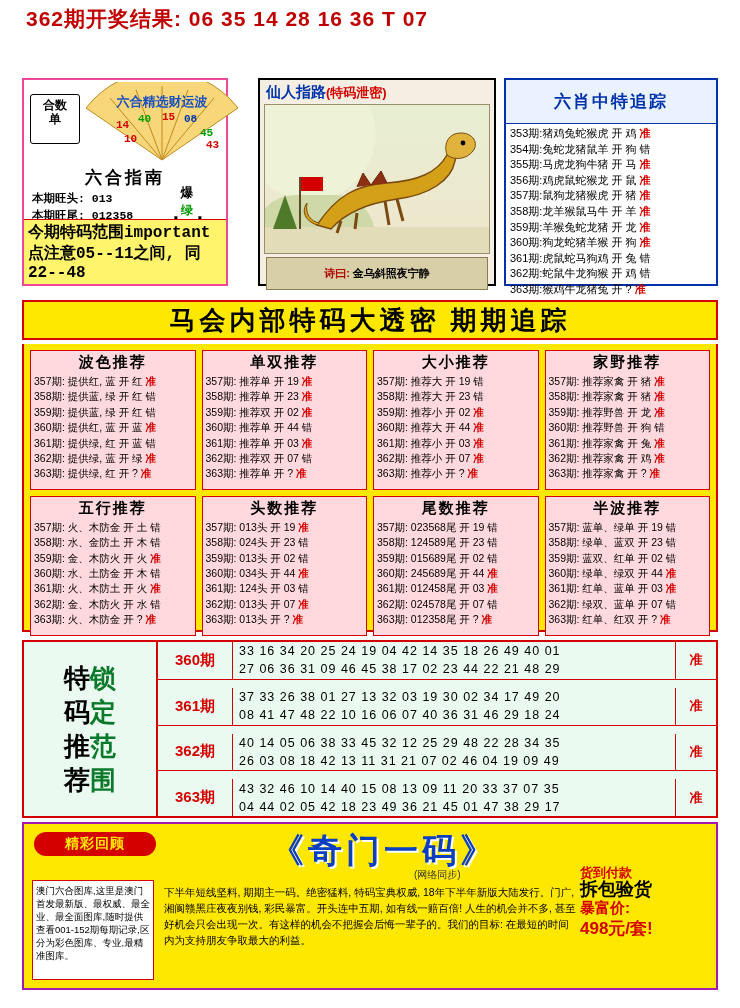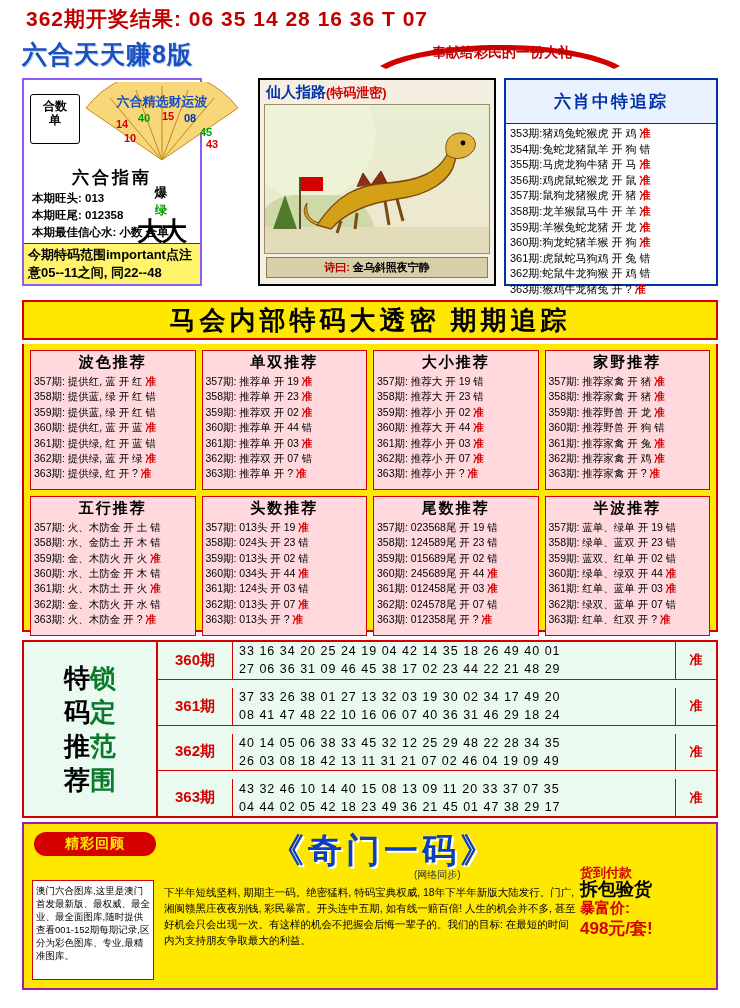--- a/index.html
+++ b/index.html
@@ -239,15 +239,6 @@
     <div class="result-text">362期开奖结果: 06 35 14 28 16 36 T 07</div>
   </div>
 
-  <div class="header">
-    <div class="brand">六合天天赚8版</div>
-    <div class="ribbon">
-      <svg width="260" height="34" viewBox="0 0 260 34">
-        <path d="M10 30 C60 2, 200 2, 250 30 L244 33 C196 8, 64 8, 16 33 Z" fill="#d40000"></path>
-      </svg>
-      <div class="ribbon-text">奉献给彩民的一份大礼</div>
-    </div>
-  </div>
 
   <div class="row-top">
 

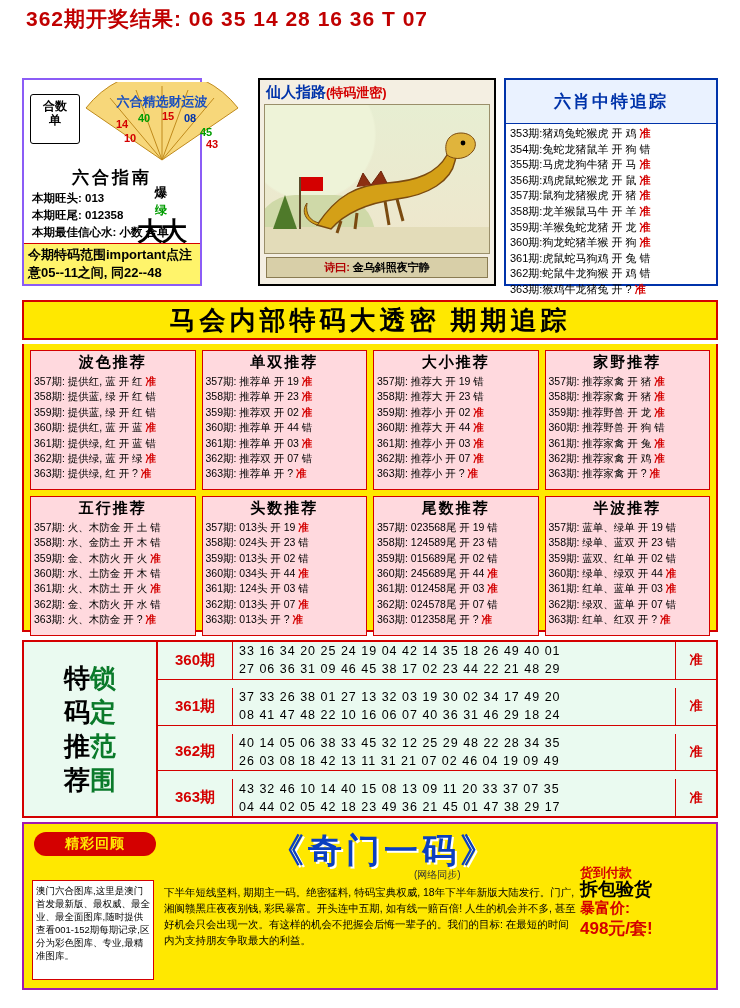--- a/index.html
+++ b/index.html
@@ -48,8 +48,8 @@
 
   
   .p-left{
-    left:22px;top:0;width:180px;height:208px;
-    border:2px solid #8b5cf6;background:#ffffff;
+    left:22px;top:0;width:206px;height:208px;
+    border:2px solid #ec4899;background:#ffffff;font-family:Liberation Mono, monospace;
   }
   .fan-area{position:relative;height:86px;}
   .hs-box{

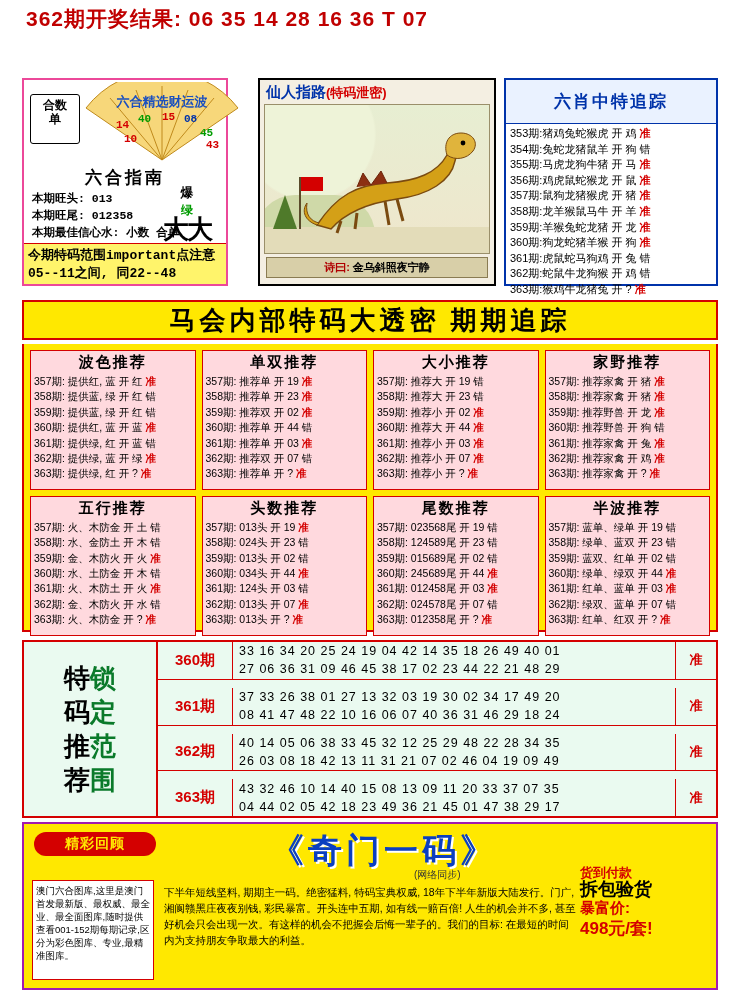--- a/index.html
+++ b/index.html
@@ -79,7 +79,7 @@
   .range-bar{
     position:absolute;left:0;bottom:0;width:100%;
     background:#fff46b;border-top:1px solid #d40000;
-    font-size:13px;padding:2px 4px;box-sizing:border-box;font-weight:bold;
+    font-size:16px;padding:2px 4px;box-sizing:border-box;font-weight:bold;
   }
 
   

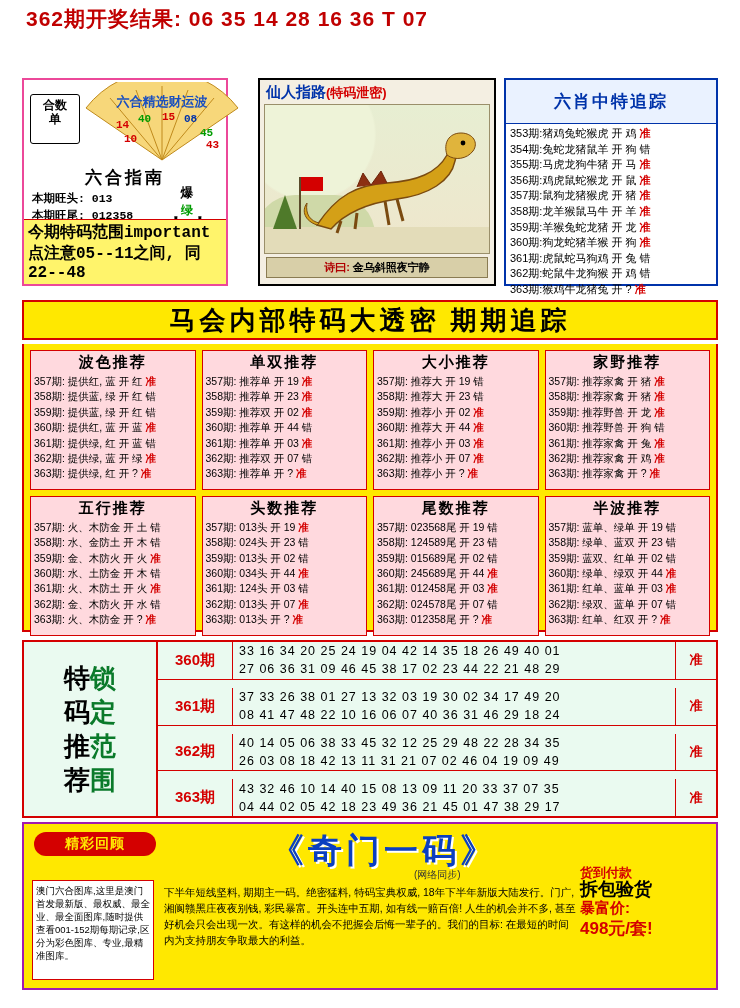--- a/index.html
+++ b/index.html
@@ -109,7 +109,7 @@
   .dragon{position:absolute;right:2px;bottom:8px;}
   .pc-foot{
     margin:3px 6px 0 6px;background:#d8cfa8;border:1px solid #8a7c52;
-    font-size:11px;text-align:center;padding:2px 0;font-weight:bold;
+    font-size:11px;text-align:center;padding:8px 0;font-weight:bold;
   }
   .pc-foot .lbl{color:#b00000;}
 

